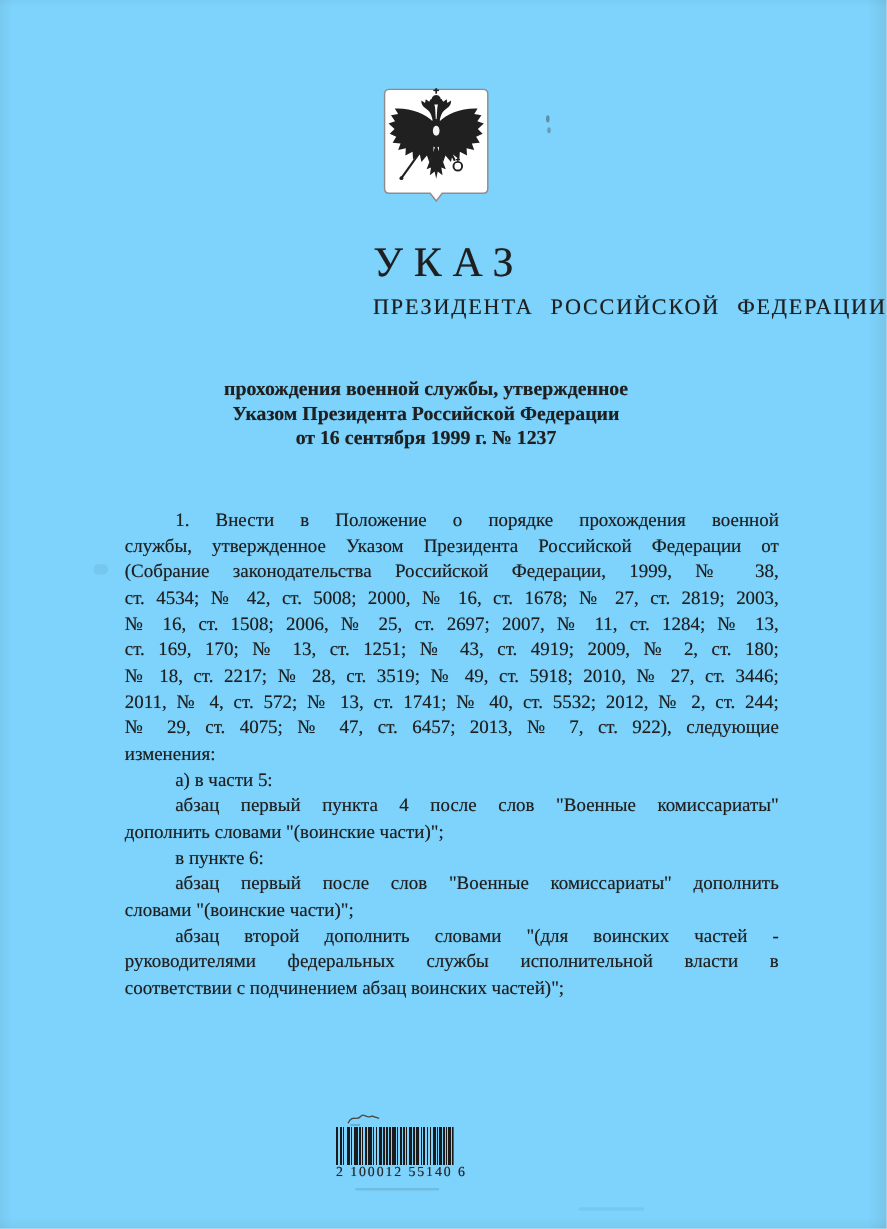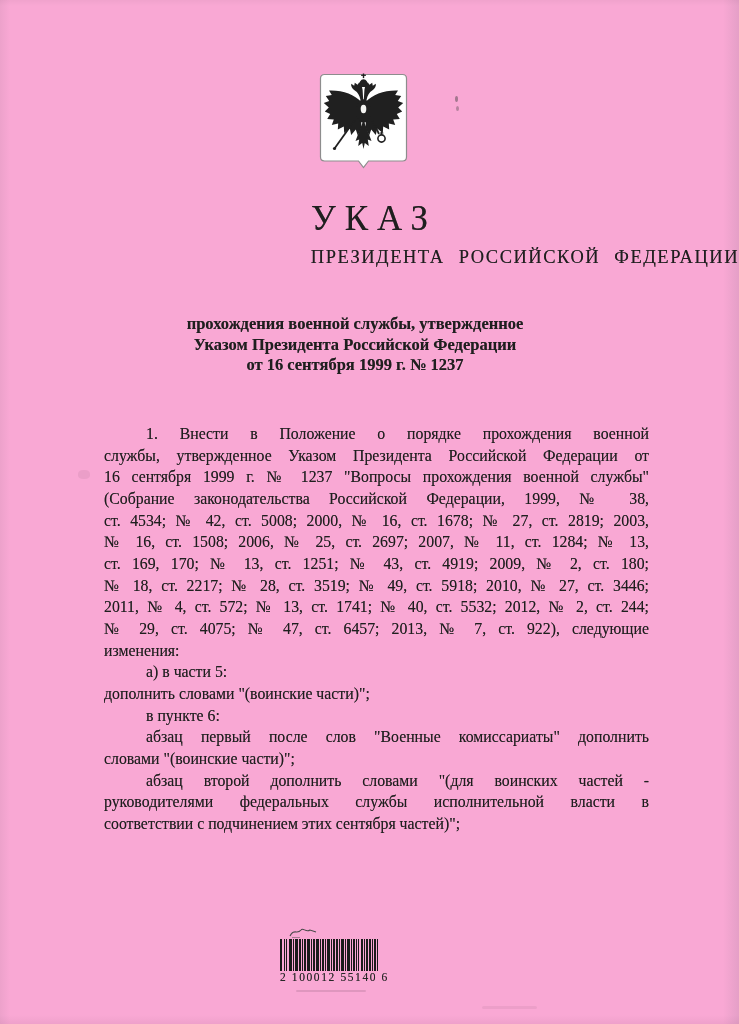--- a/index.html
+++ b/index.html
@@ -7,7 +7,7 @@
     position: relative;
     width: 739px;
     height: 1024px;
-    background: #f9a8d4;
+    background: #7dd3fc;
     overflow: hidden;
     font-family: "Liberation Serif", "DejaVu Serif", serif;
     color: #1f1f1f;

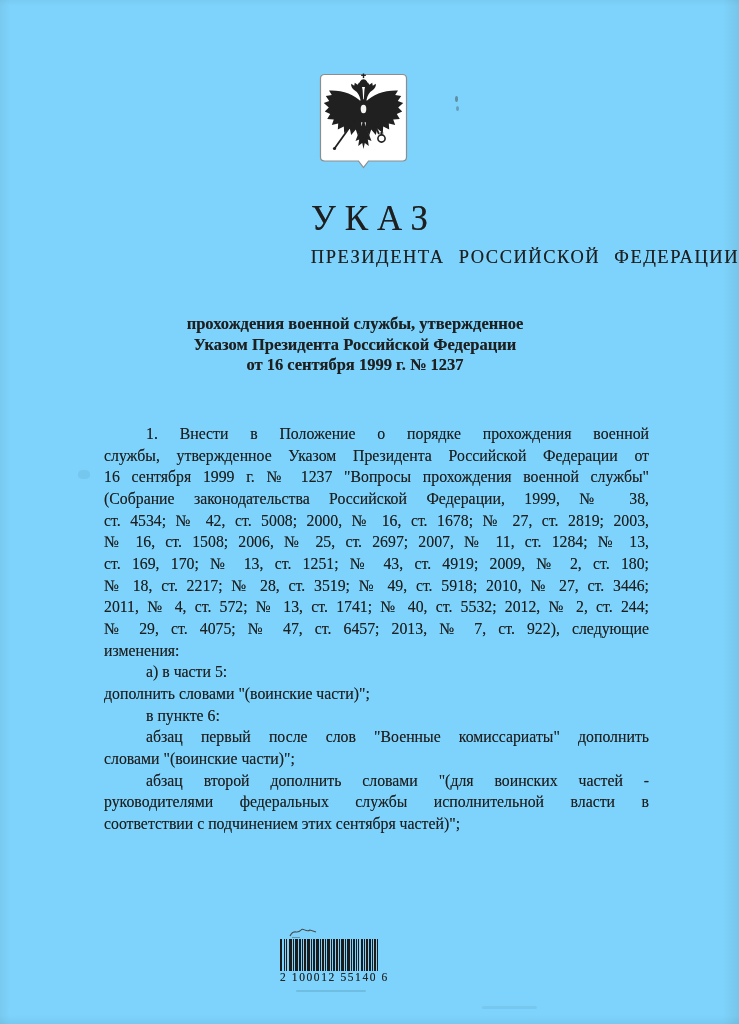--- a/index.html
+++ b/index.html
@@ -118,7 +118,6 @@
     <div class="para">
       <div class="bl fi">1. Внести в Положение о порядке прохождения военной</div>
       <div class="bl">службы, утвержденное Указом Президента Российской Федерации от</div>
-      <div class="bl">16 сентября 1999 г. № 1237 "Вопросы прохождения военной службы"</div>
       <div class="bl">(Собрание законодательства Российской Федерации, 1999, № 38,</div>
       <div class="bl">ст. 4534; № 42, ст. 5008; 2000, № 16, ст. 1678; № 27, ст. 2819; 2003,</div>
       <div class="bl">№ 16, ст. 1508; 2006, № 25, ст. 2697; 2007, № 11, ст. 1284; № 13,</div>

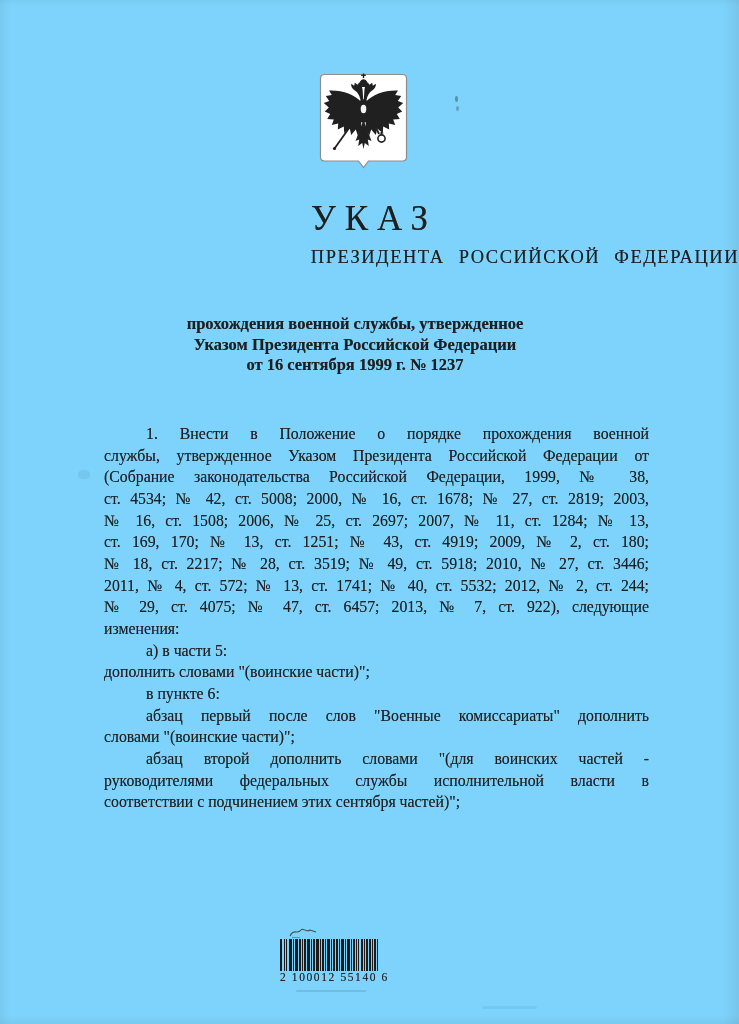--- a/index.html
+++ b/index.html
@@ -131,6 +131,7 @@
       <div class="bl ll fi">а)  в части 5:</div>
     </div>
     <div class="para">
+      <div class="bl fi">абзац первый пункта 4 после слов "Военные комиссариаты"</div>
       <div class="bl ll">дополнить словами "(воинские части)";</div>
     </div>
     <div class="para">

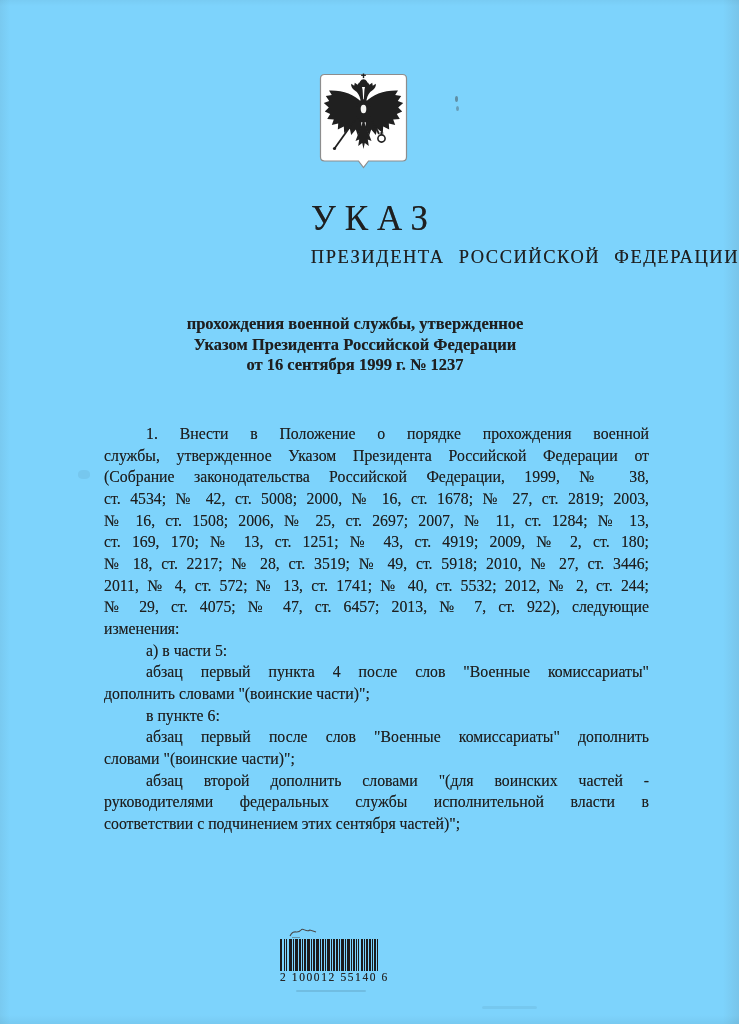--- a/index.html
+++ b/index.html
@@ -144,7 +144,7 @@
     <div class="para">
       <div class="bl fi">абзац второй дополнить словами "(для воинских частей -</div>
       <div class="bl">руководителями федеральных службы исполнительной власти в</div>
-      <div class="bl ll">соответствии с подчинением этих сентября частей)";</div>
+      <div class="bl ll">соответствии с подчинением абзац воинских частей)";</div>
     </div>
   </div>
 

